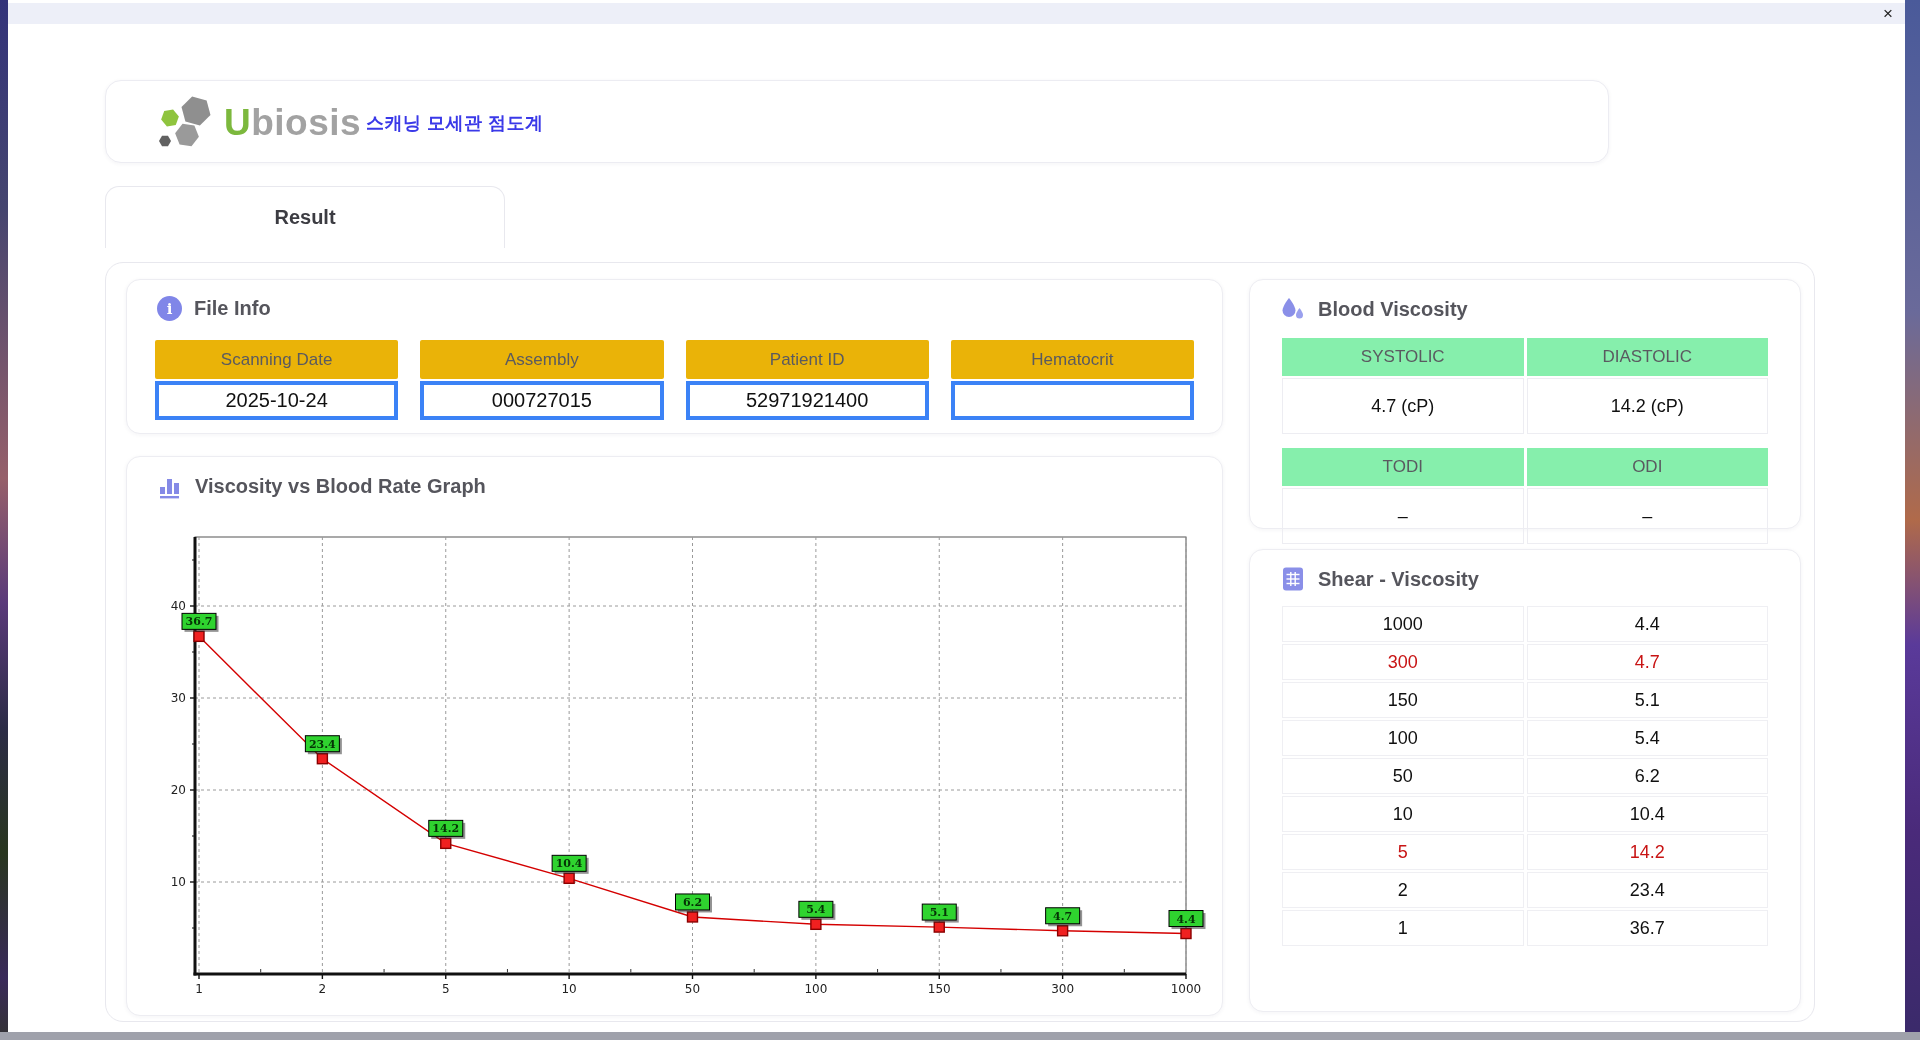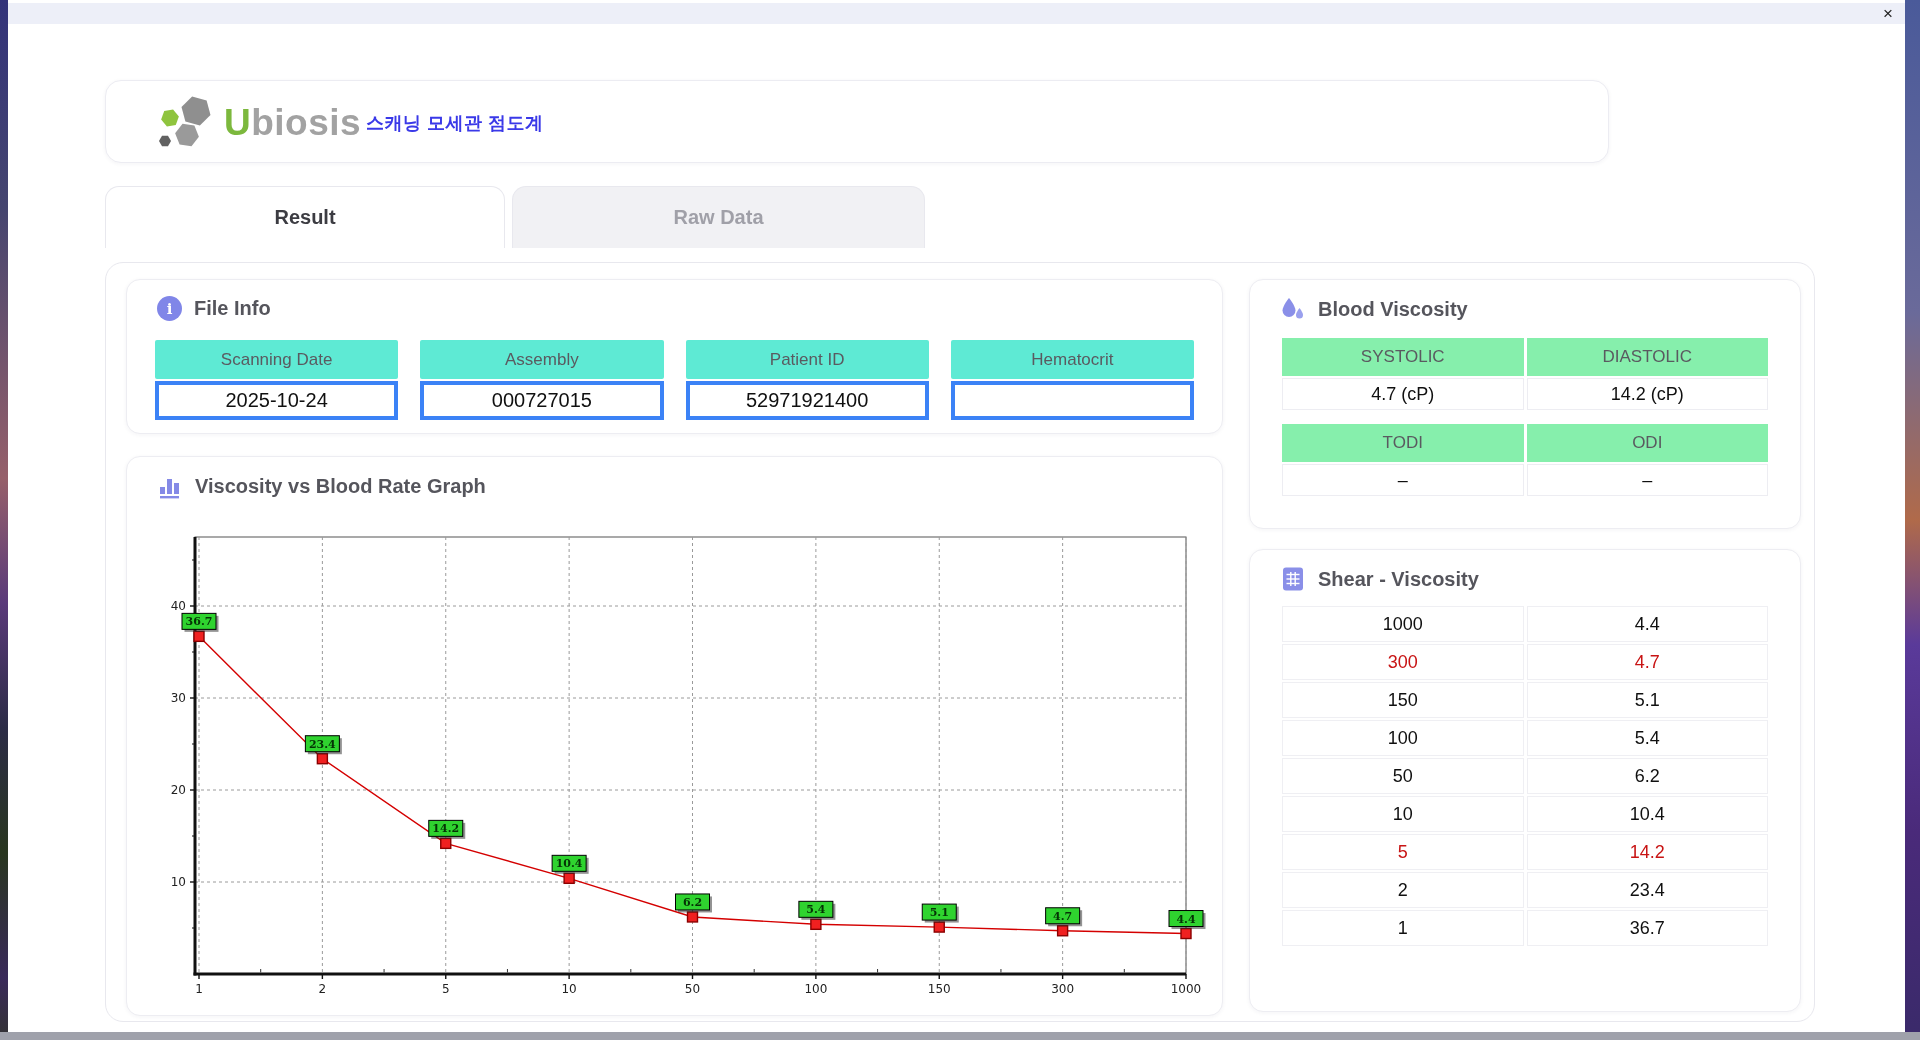--- a/index.html
+++ b/index.html
@@ -95,7 +95,6 @@
   </div>
 
   <div class="tab active">Result</div>
-  <div class="tab inactive">Raw Data</div>
 
   <div class="main-container">
 

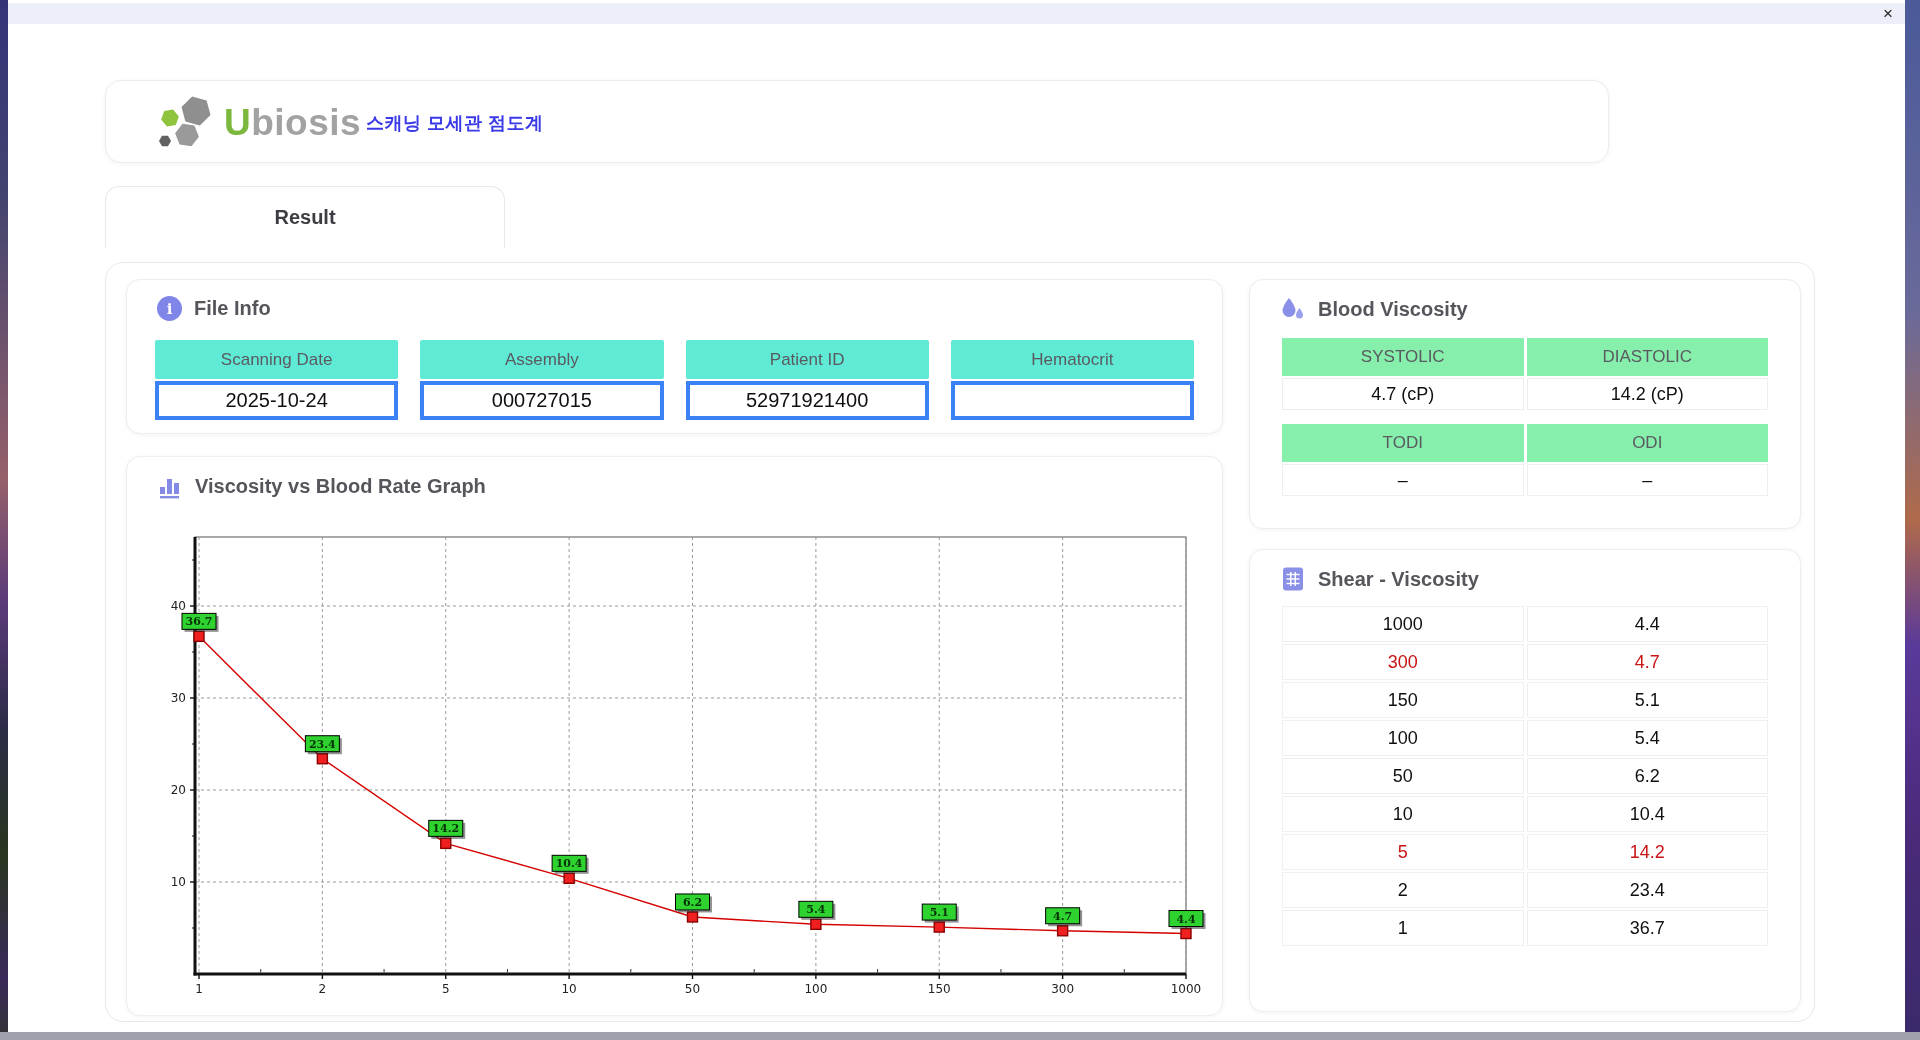--- a/index.html
+++ b/index.html
@@ -49,7 +49,7 @@
   
   .fi-grid{position:absolute;left:28px;right:28px;top:60px;display:flex;gap:22px;}
   .fi-col{flex:1;}
-  .fi-head{height:39px;background:#5eead4;color:#5a5a60;font-size:17px;
+  .fi-head{height:39px;background:#eab308;color:#5a5a60;font-size:17px;
     display:flex;align-items:center;justify-content:center;border-radius:2px;}
   .fi-val{height:39px;margin-top:2px;border:4px solid #3b82f6;color:#101010;font-size:20px;
     display:flex;align-items:center;justify-content:center;}

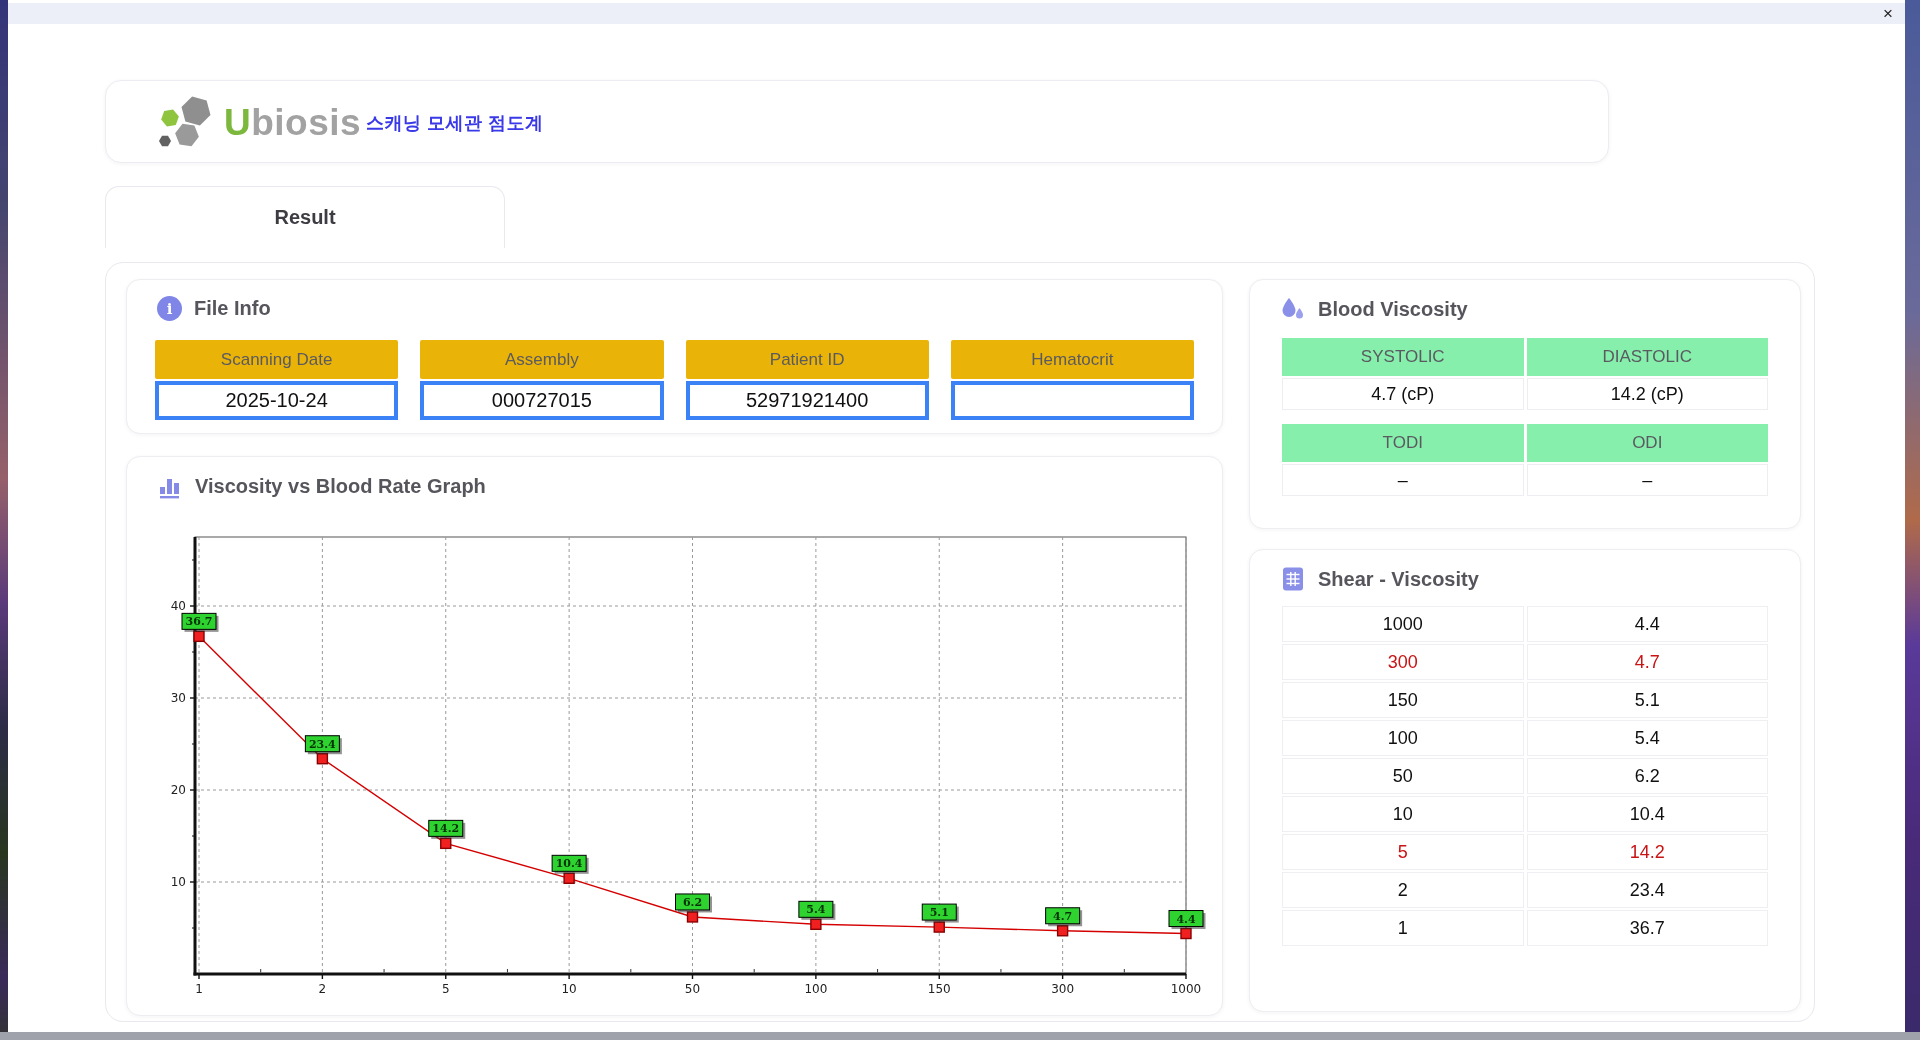--- a/index.html
+++ b/index.html
@@ -59,7 +59,7 @@
   .t-row{display:grid;grid-template-columns:1fr 1fr;gap:3px;margin-bottom:2px;}
   .t-head{height:38px;background:#86efac;color:#5a5a60;font-size:17px;
     display:flex;align-items:center;justify-content:center;}
-  .t-val{height:32px;border:1px solid #ededf2;color:#101010;font-size:18px;
+  .t-val{height:56px;border:1px solid #ededf2;color:#101010;font-size:18px;
     display:flex;align-items:center;justify-content:center;}
   .bv-spacer{height:12px;}
   .sv-table{position:absolute;left:32px;right:32px;top:56px;}

